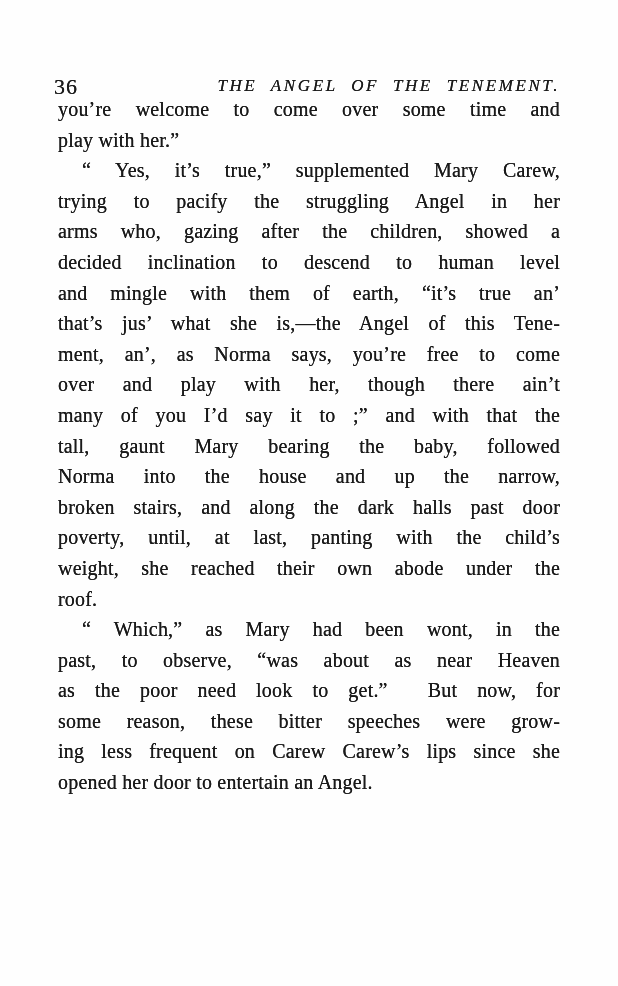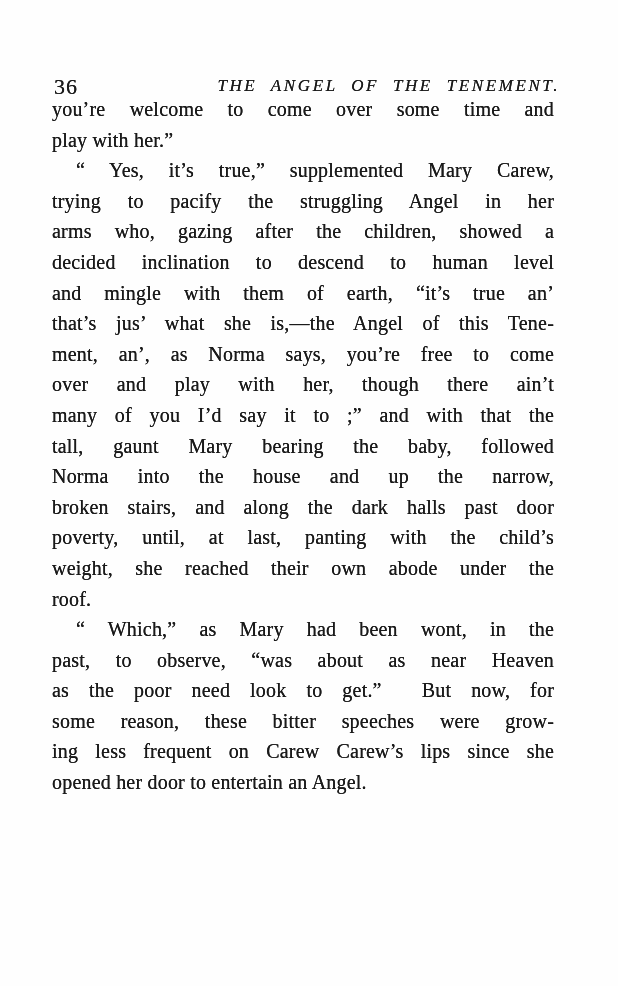--- a/index.html
+++ b/index.html
@@ -47,7 +47,7 @@
   .body-text {
     position: absolute;
     top: 94px;
-    left: 52px;
+    left: 58px;
     width: 502px;
   }
   .ln {

